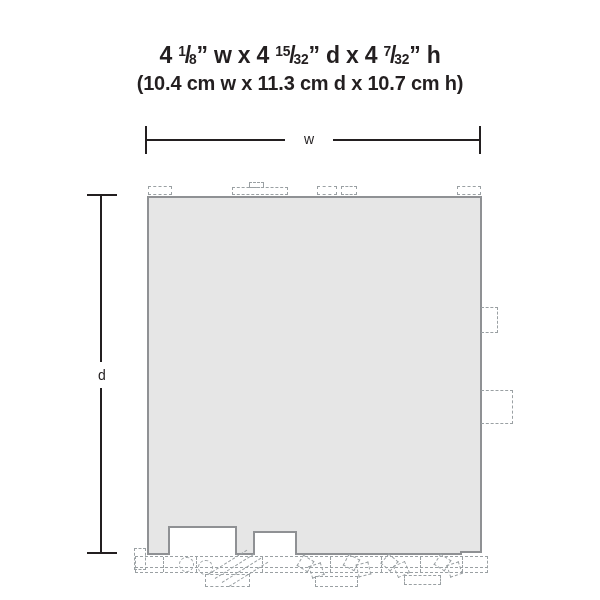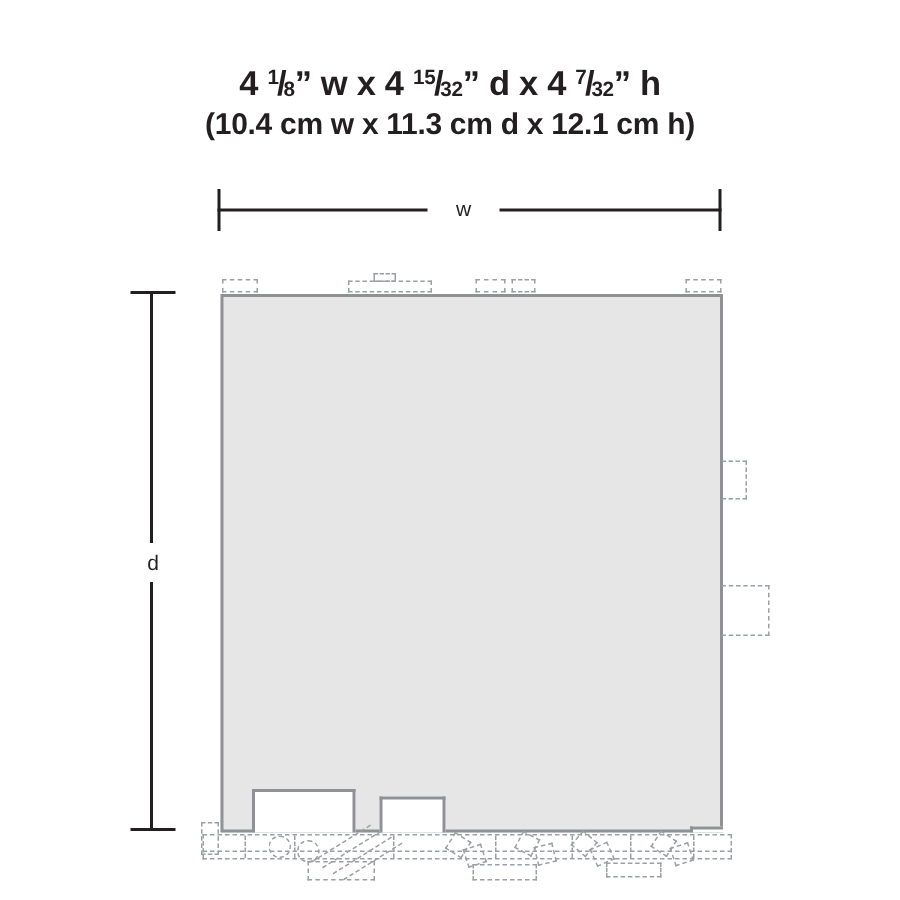--- a/index.html
+++ b/index.html
@@ -35,7 +35,7 @@
 
   <div class="title">
     <div class="t1">4 <span class="frac"><sup>1</sup>/<sub>8</sub></span>” w x 4 <span class="frac"><sup>15</sup>/<sub>32</sub></span>” d x 4 <span class="frac"><sup>7</sup>/<sub>32</sub></span>” h</div>
-    <div class="t2">(10.4 cm w x 11.3 cm d x 12.1 cm h)</div>
+    <div class="t2">(10.4 cm w x 11.3 cm d x 10.7 cm h)</div>
   </div>
 
   <div>

